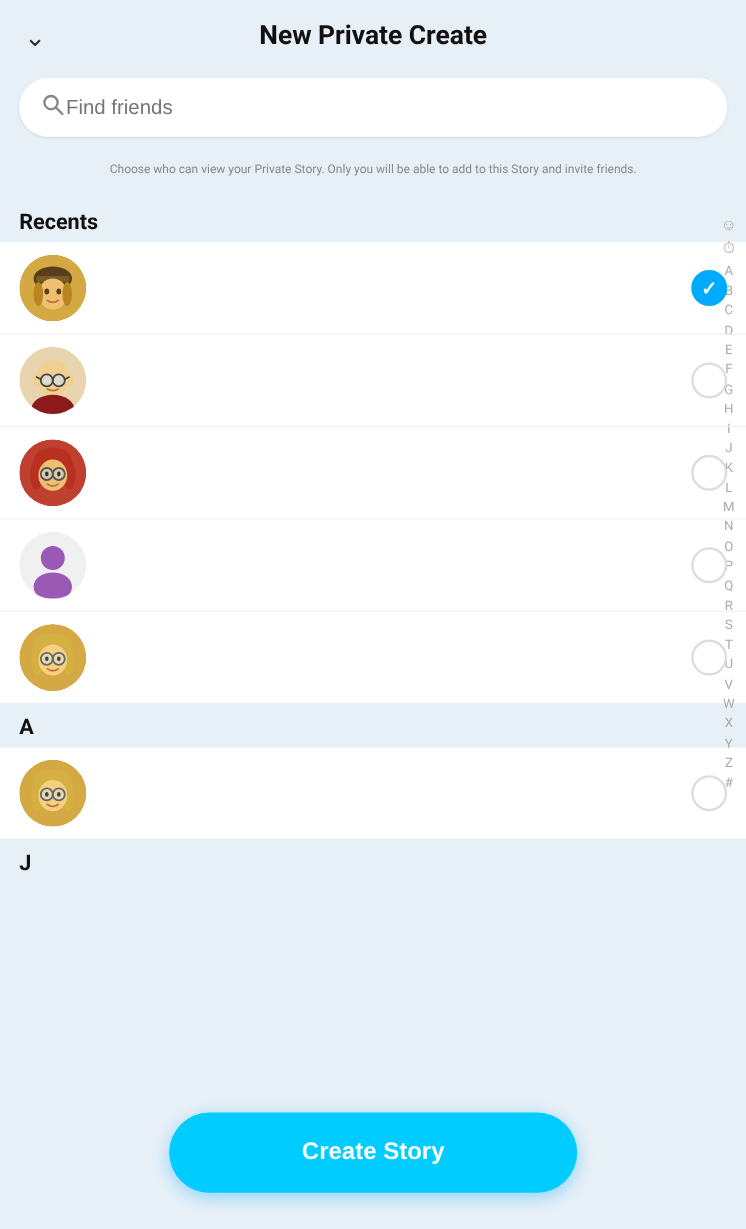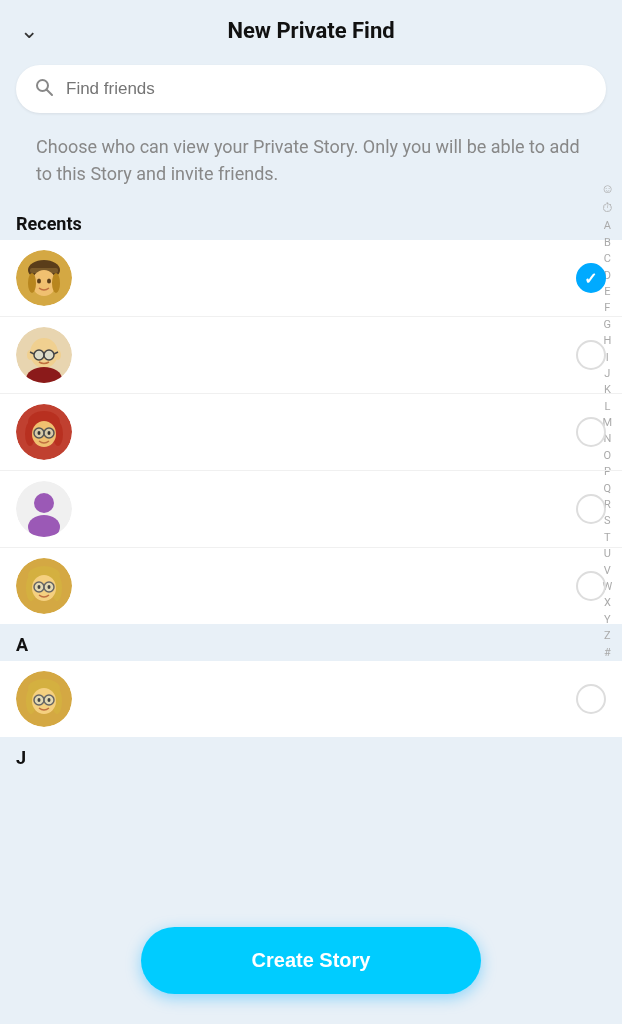--- a/index.html
+++ b/index.html
@@ -190,7 +190,7 @@
 
 <div class="header">
   <span class="header-chevron">⌄</span>
-  <span class="header-title">New Private Find</span>
+  <span class="header-title">New Private Create</span>
 </div>
 
 <div class="search-container">

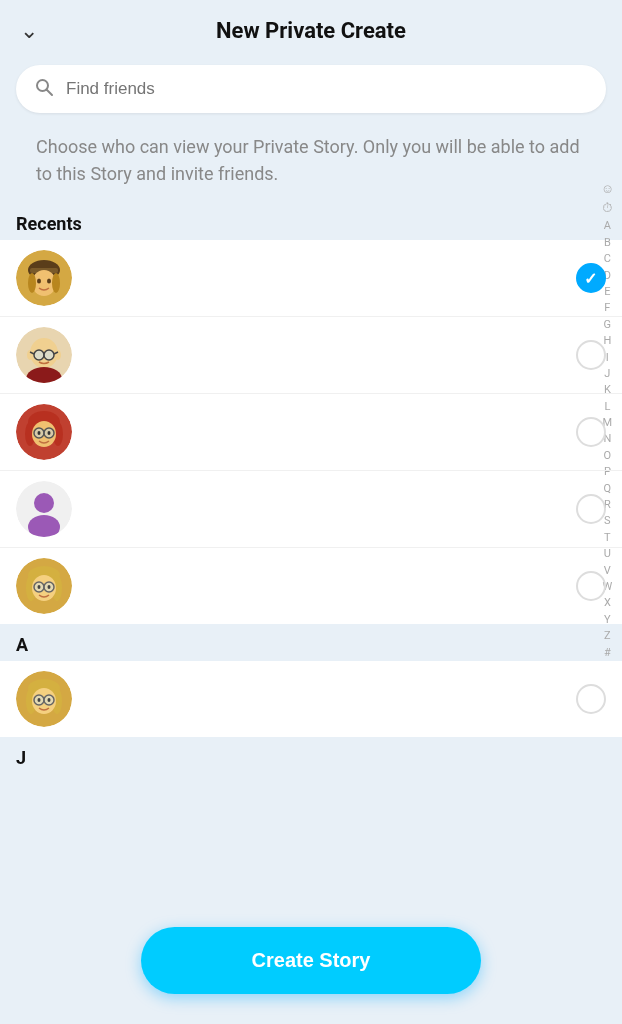--- a/index.html
+++ b/index.html
@@ -45,7 +45,7 @@
       background: #fff;
       border-radius: 30px;
       padding: 12px 18px;
-      gap: 12px;
+      gap: 1px;
       box-shadow: 0 1px 3px rgba(0,0,0,0.08);
     }
     .search-icon-wrap {

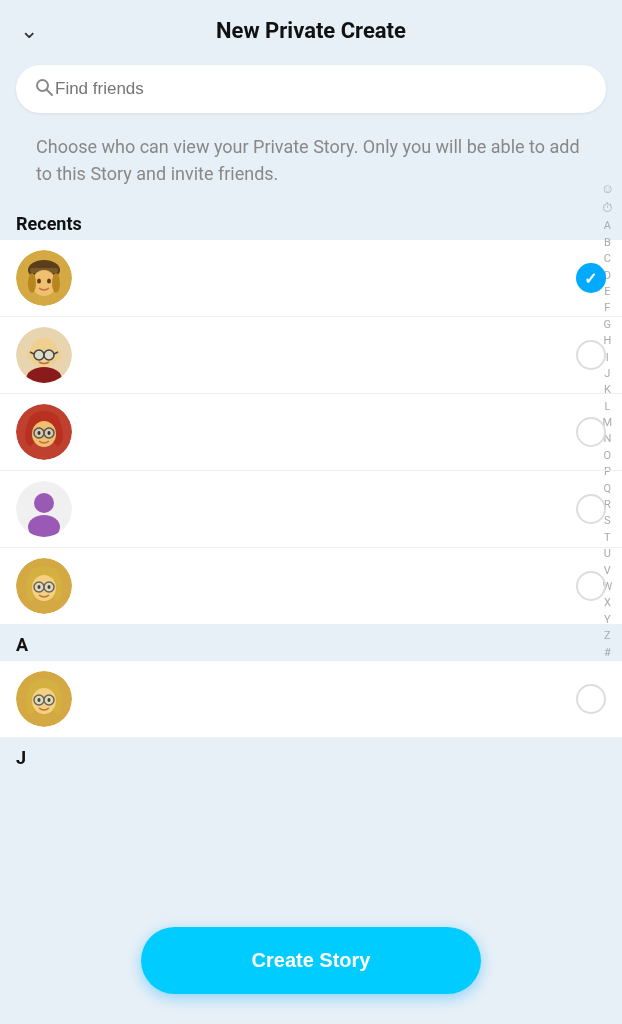--- a/index.html
+++ b/index.html
@@ -63,9 +63,9 @@
 
     
     .description {
-      text-align: left;
+      text-align: center;
       color: #888;
-      font-size: 18px;
+      font-size: 10px;
       line-height: 1.5;
       padding: 8px 36px 16px;
       background: #e8f0f7;

